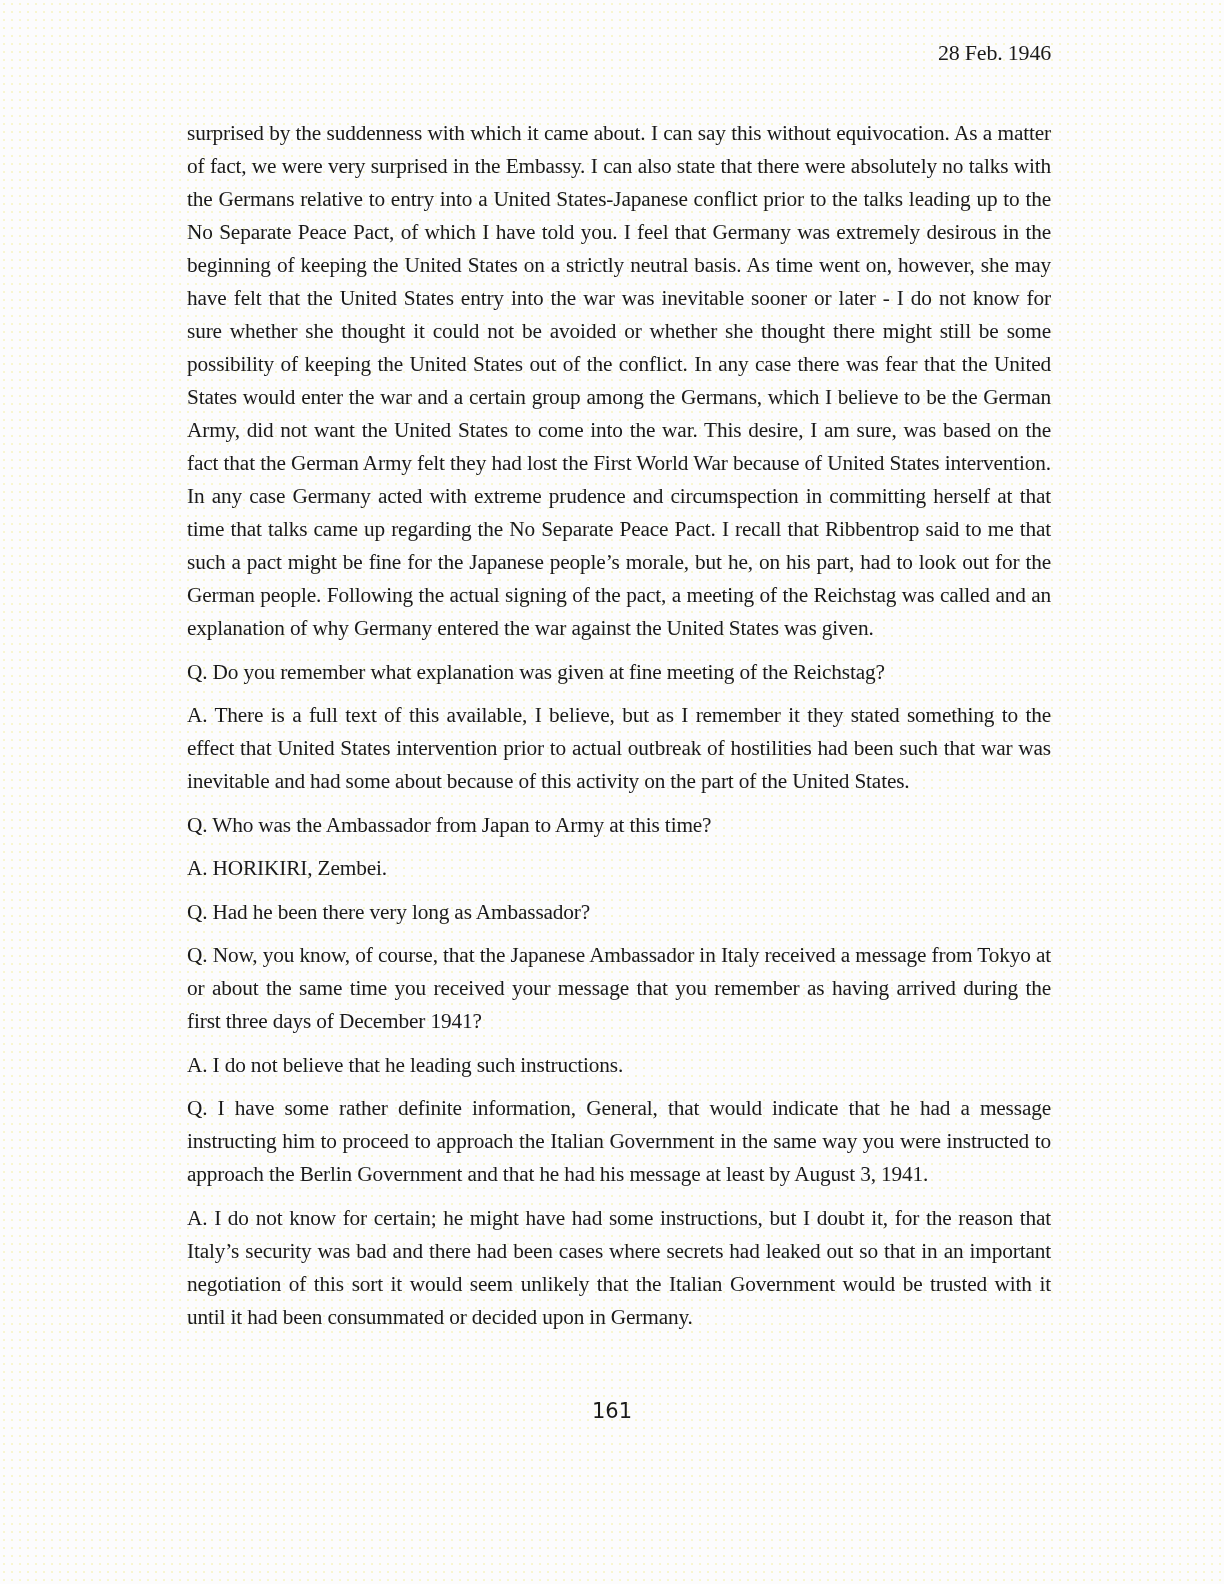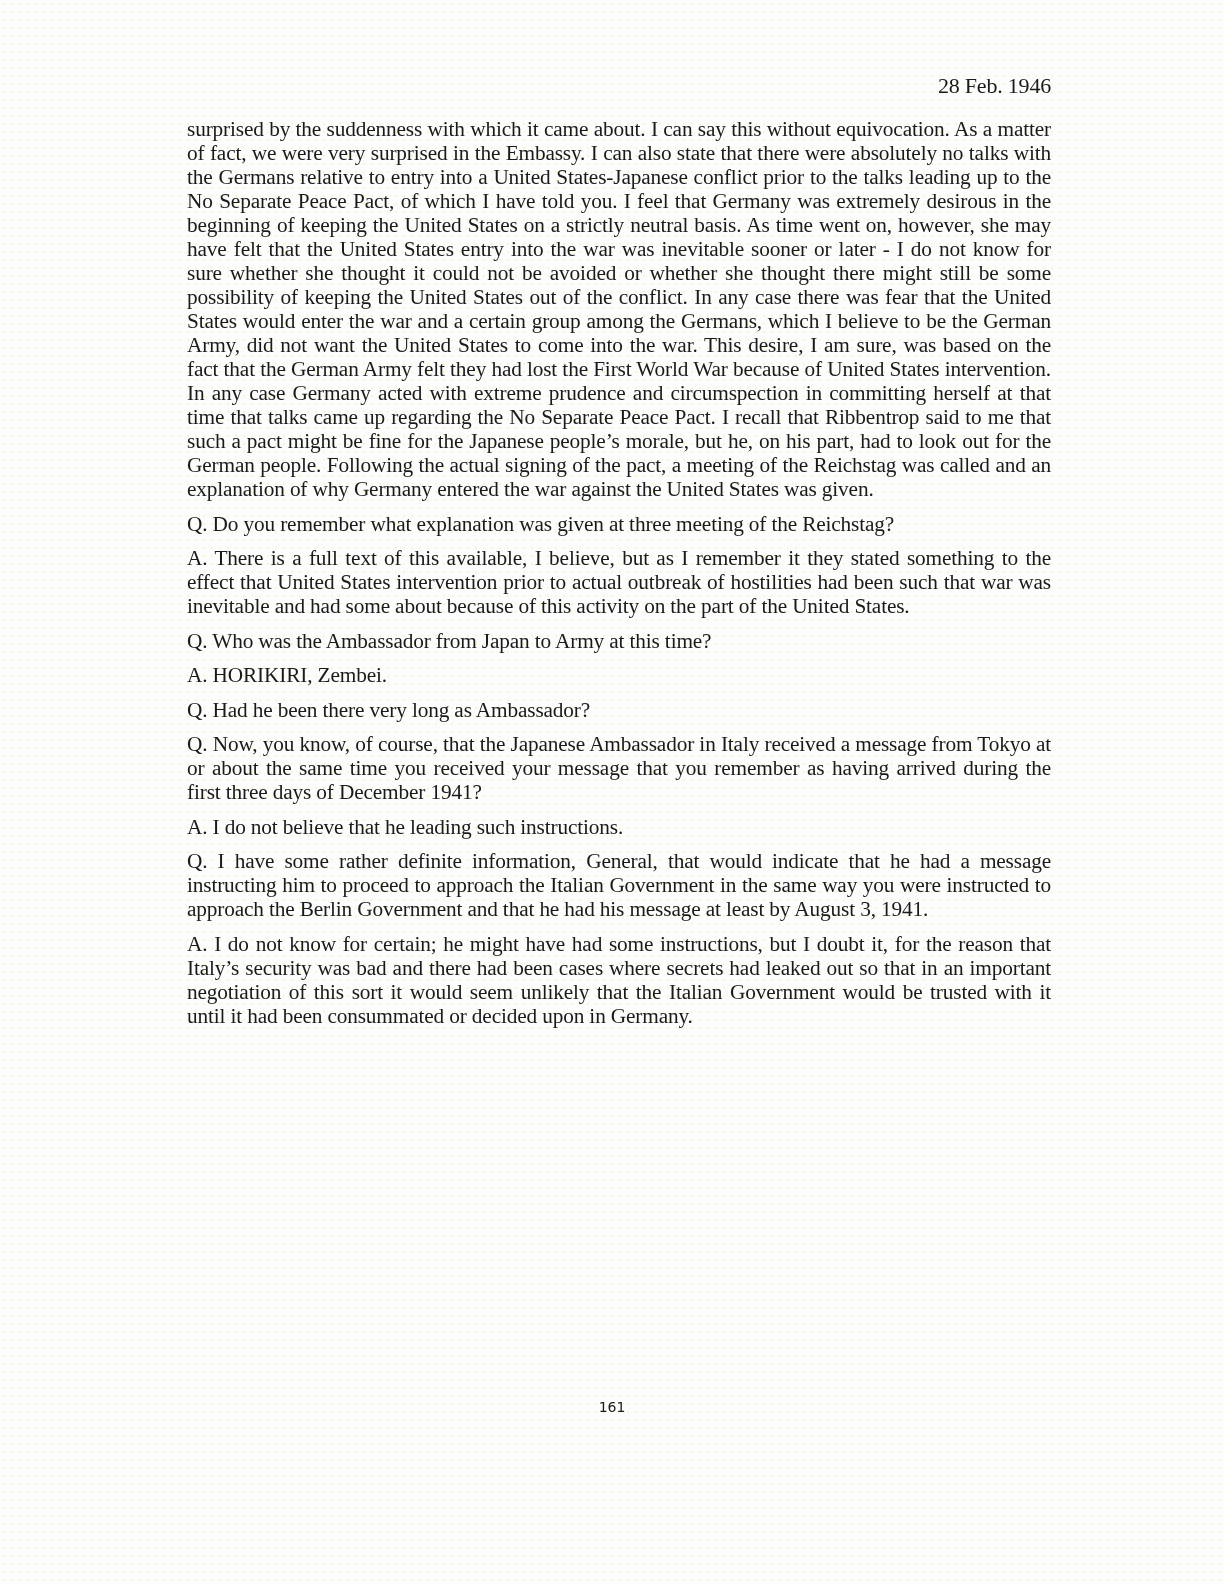--- a/index.html
+++ b/index.html
@@ -23,7 +23,6 @@
       font-family: "Liberation Serif", serif;
       font-size: 22px;
       letter-spacing: -0.2px;
-      margin-top: 33px;
     }
     .content {
       position: absolute;

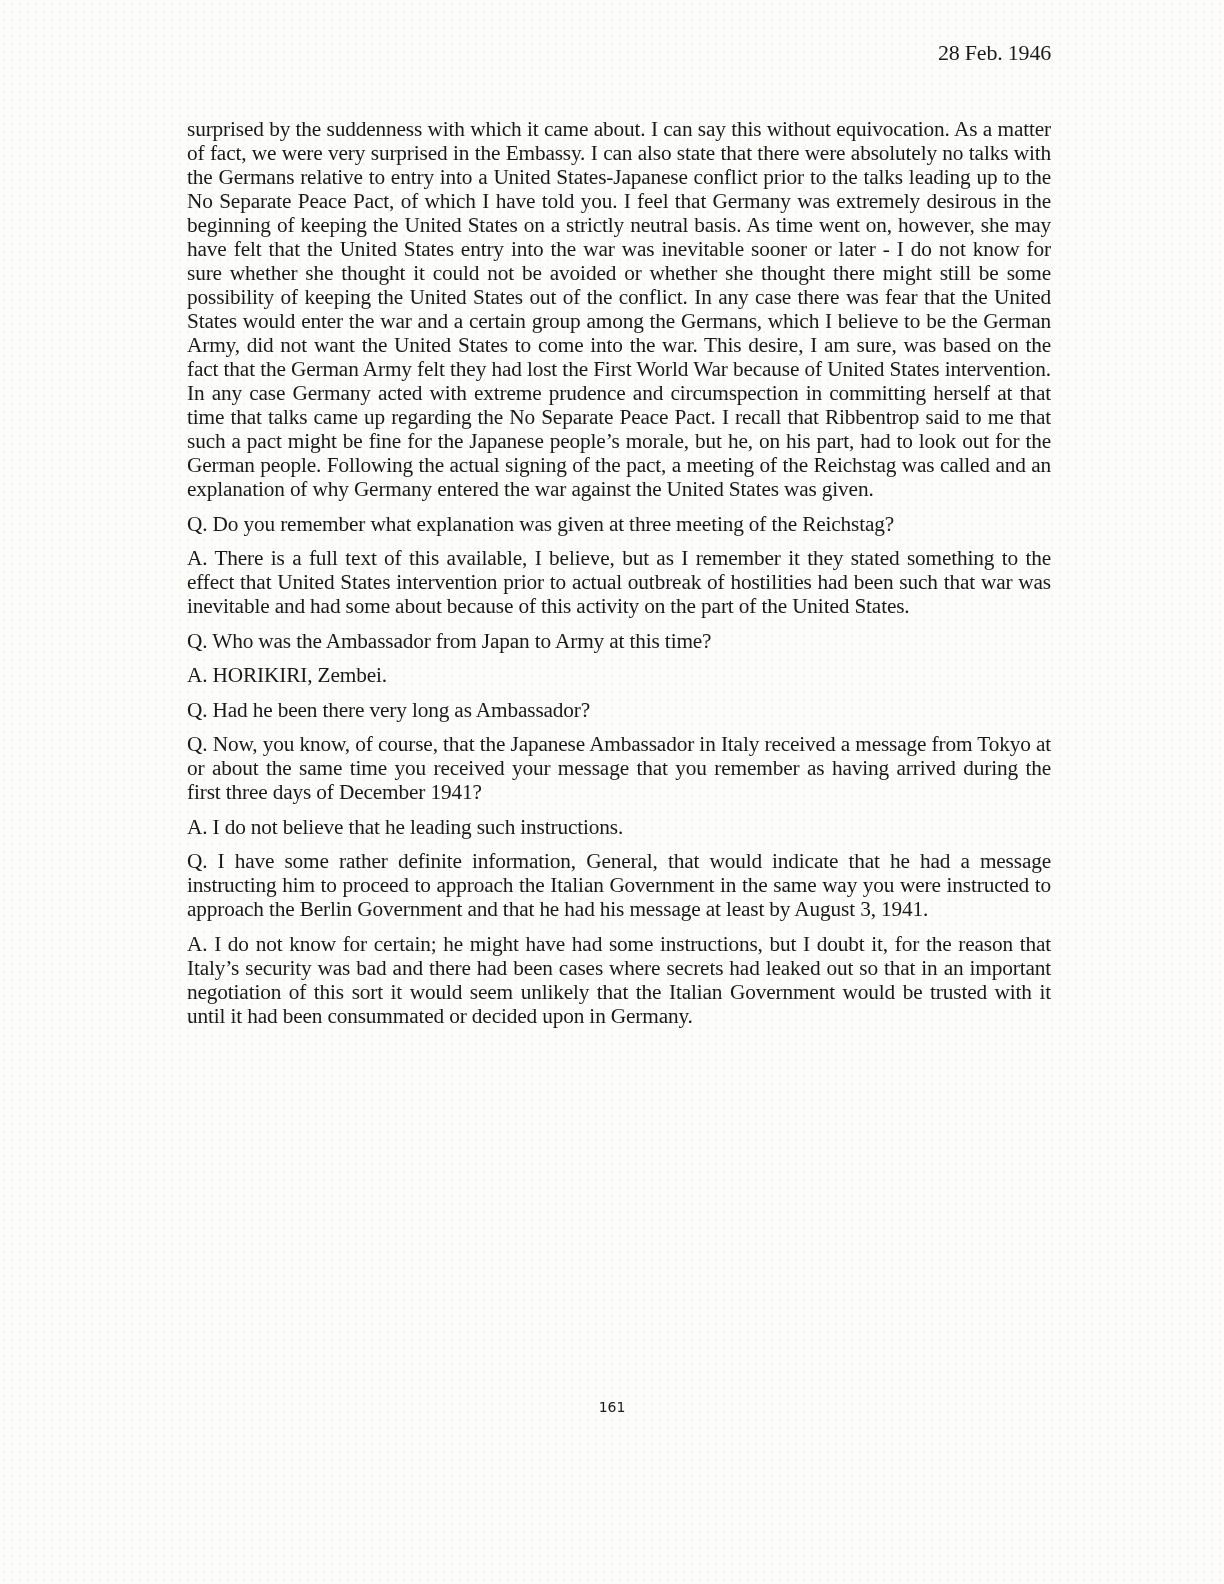--- a/index.html
+++ b/index.html
@@ -31,7 +31,7 @@
       width: 864px;
       font-family: "Liberation Serif", serif;
       font-size: 21.3px;
-      line-height: 24px;
+      line-height: 33px;
       text-align: justify;
       letter-spacing: -0.15px;
     }

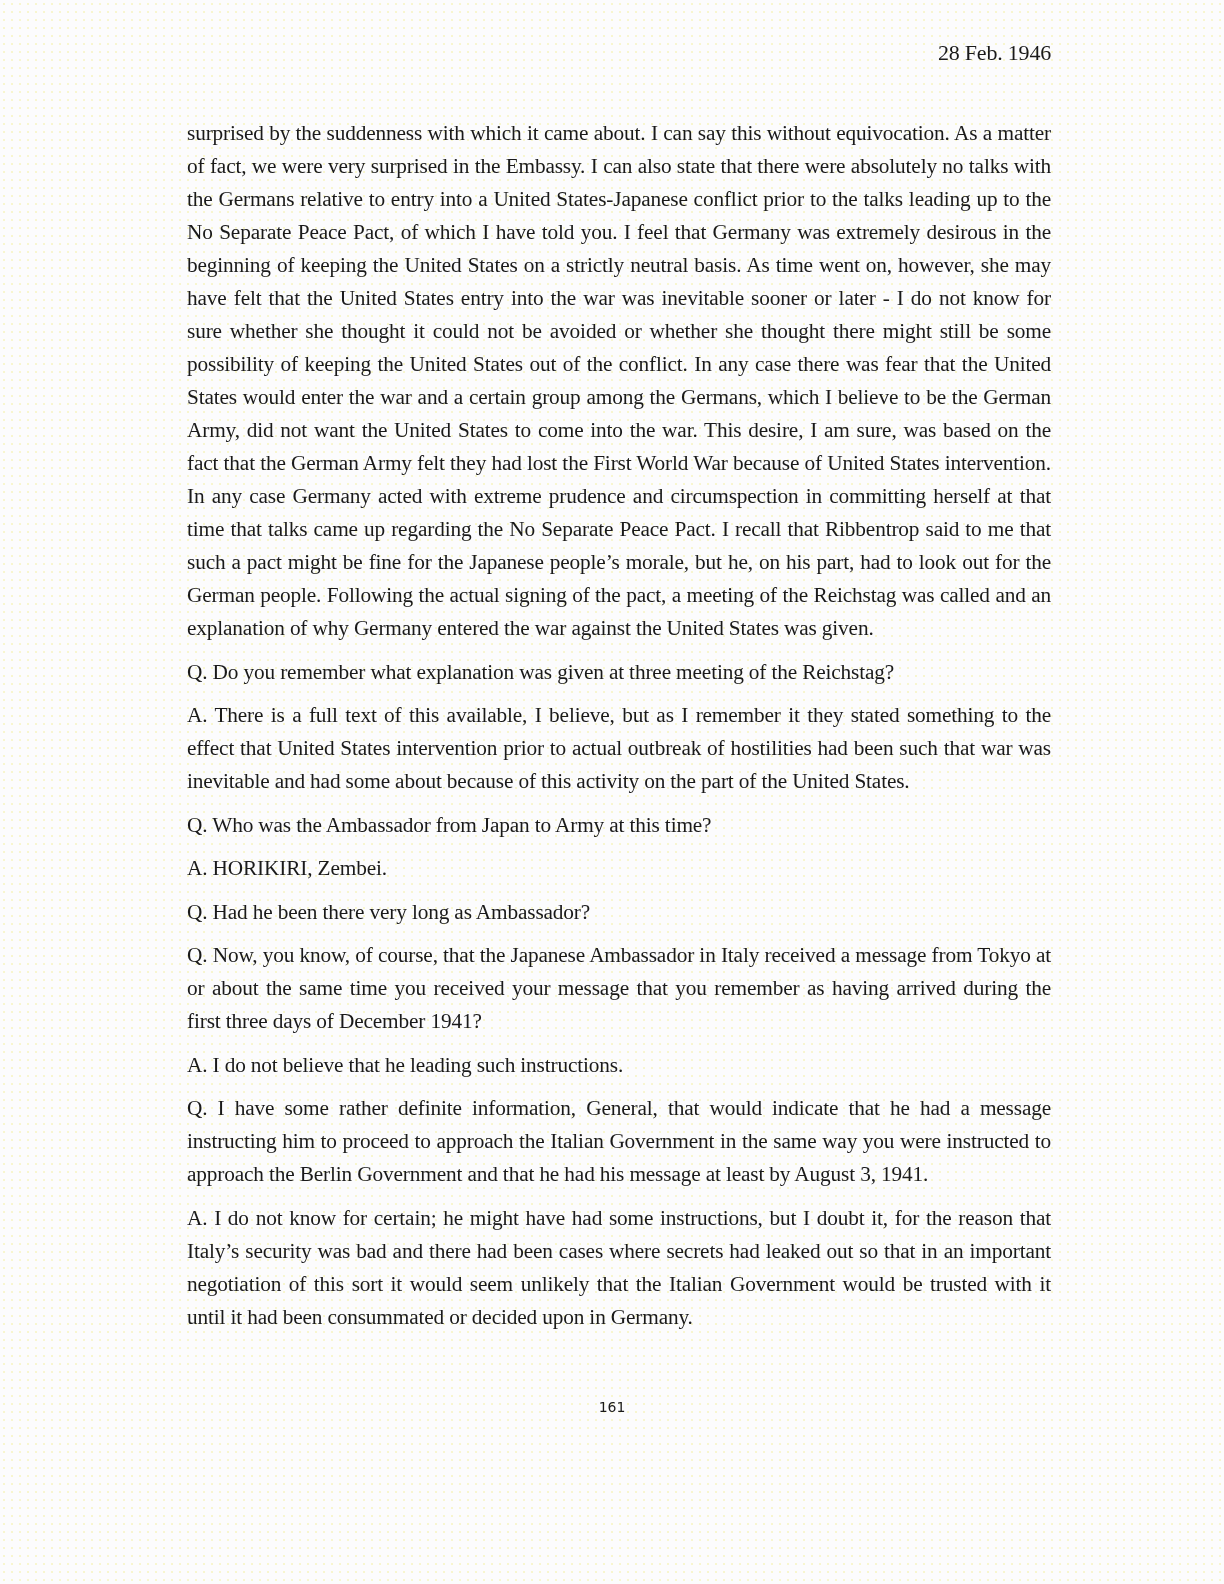--- a/index.html
+++ b/index.html
@@ -55,7 +55,7 @@
 
 <div class="content">
   <p>surprised by the suddenness with which it came about.  I can say this without equivocation.  As a matter of fact, we were very surprised in the Embassy. I can also state that there were absolutely no talks with the Germans relative to entry into a United States-Japanese conflict prior to the talks leading up to the No Separate Peace Pact, of which I have told you.  I feel that Germany was extremely desirous in the beginning of keeping the United States on a strictly neutral basis.  As time went on, however, she may have felt that the United States entry into the war was inevitable sooner or later - I do not know for sure whether she thought it could not be avoided or whether she thought there might still be some possibility of keeping the United States out of the conflict. In any case there was fear that the United States would enter the war and a certain group among the Germans, which I believe to be the German Army, did not want the United States to come into the war.  This desire, I am sure, was based on the fact that the German Army felt they had lost the First World War because of United States intervention.  In any case Germany acted with extreme prudence and circumspection in committing herself at that time that talks came up regarding the No Separate Peace Pact.  I recall that Ribbentrop said to me that such a pact might be fine for the Japanese people’s morale, but he, on his part, had to look out for the German people. Following the actual signing of the pact, a meeting of the Reichstag was called and an explanation of why Germany entered the war against the United States was given.</p>
-  <p>Q. Do you remember what explanation was given at three meeting of the Reichstag?</p>
+  <p>Q. Do you remember what explanation was given at fine meeting of the Reichstag?</p>
   <p>A. There is a full text of this available, I believe, but as I remember it they stated something to the effect that United States intervention prior to actual outbreak of hostilities had been such that war was inevitable and had some about because of this activity on the part of the United States.</p>
   <p>Q. Who was the Ambassador from Japan to Army at this time?</p>
   <p>A. HORIKIRI, Zembei.</p>

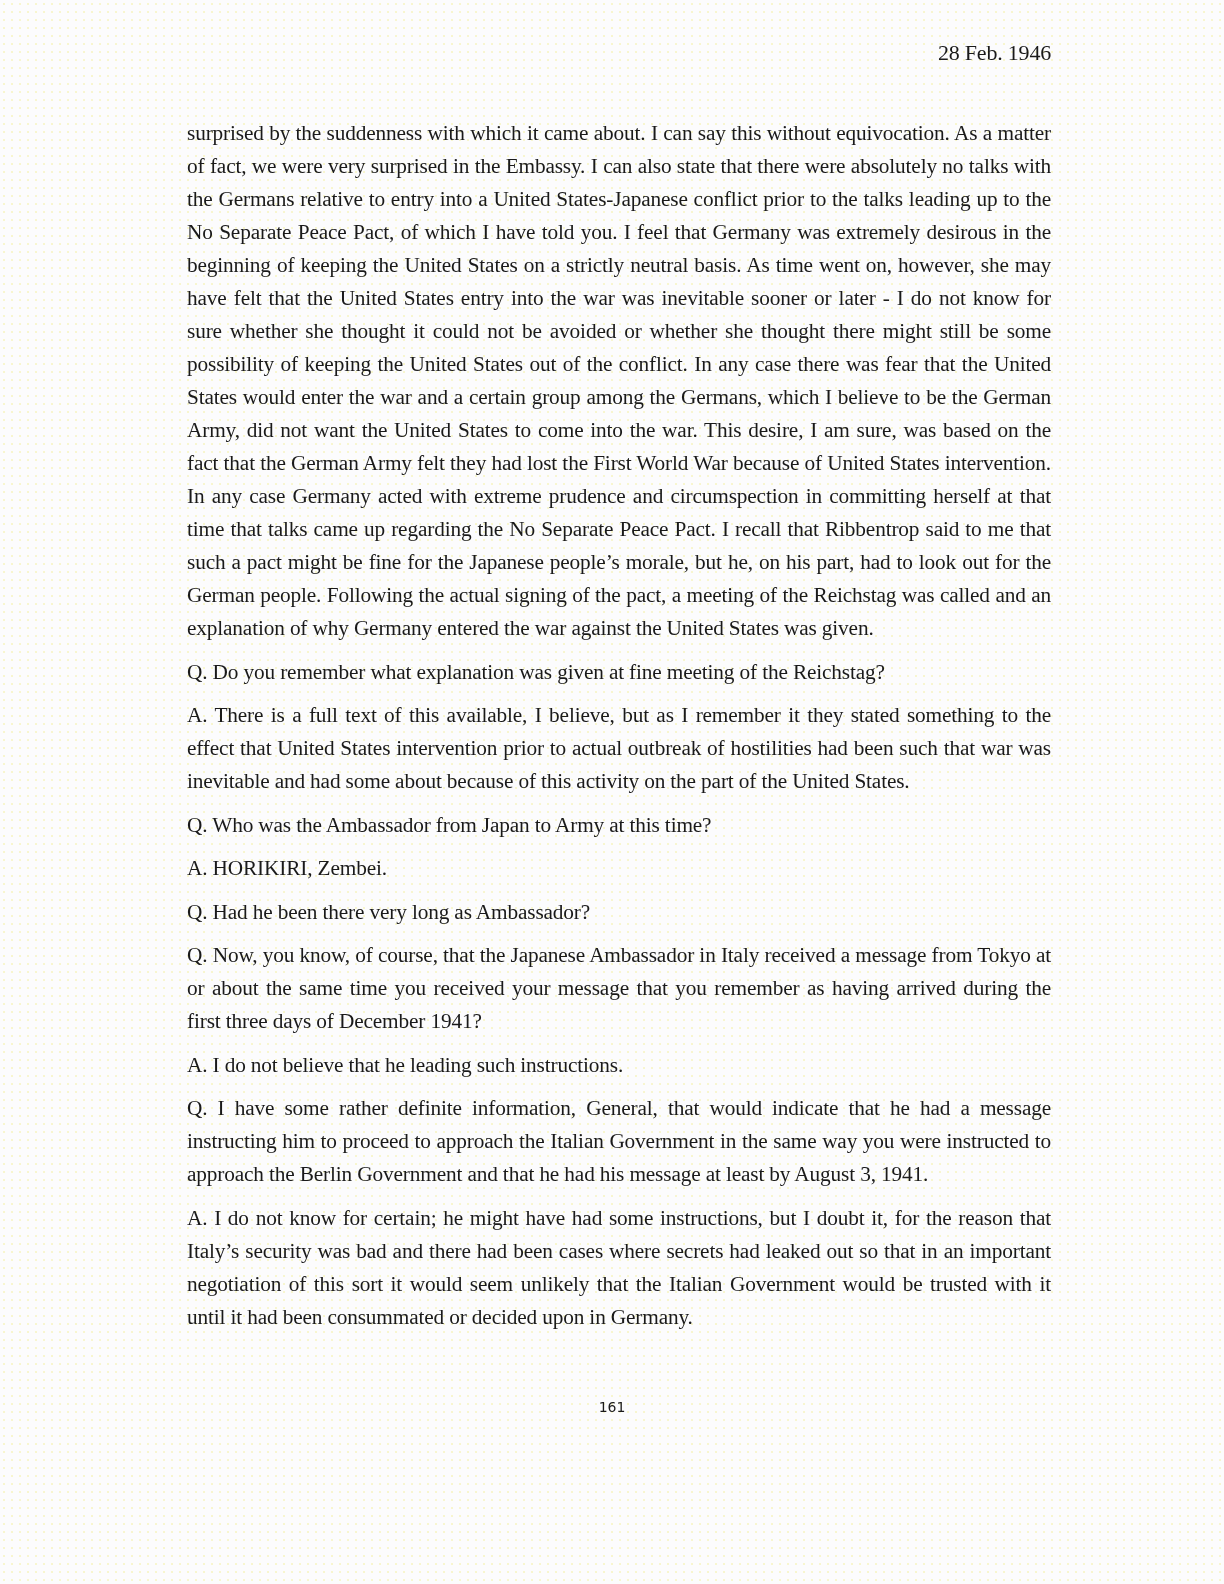--- a/index.html
+++ b/index.html
@@ -45,7 +45,7 @@
       width: 1224px;
       text-align: center;
       font-family: "DejaVu Sans", sans-serif;
-      font-size: 14px;
+      font-size: 21px;
     }
   </style>
 </head>

